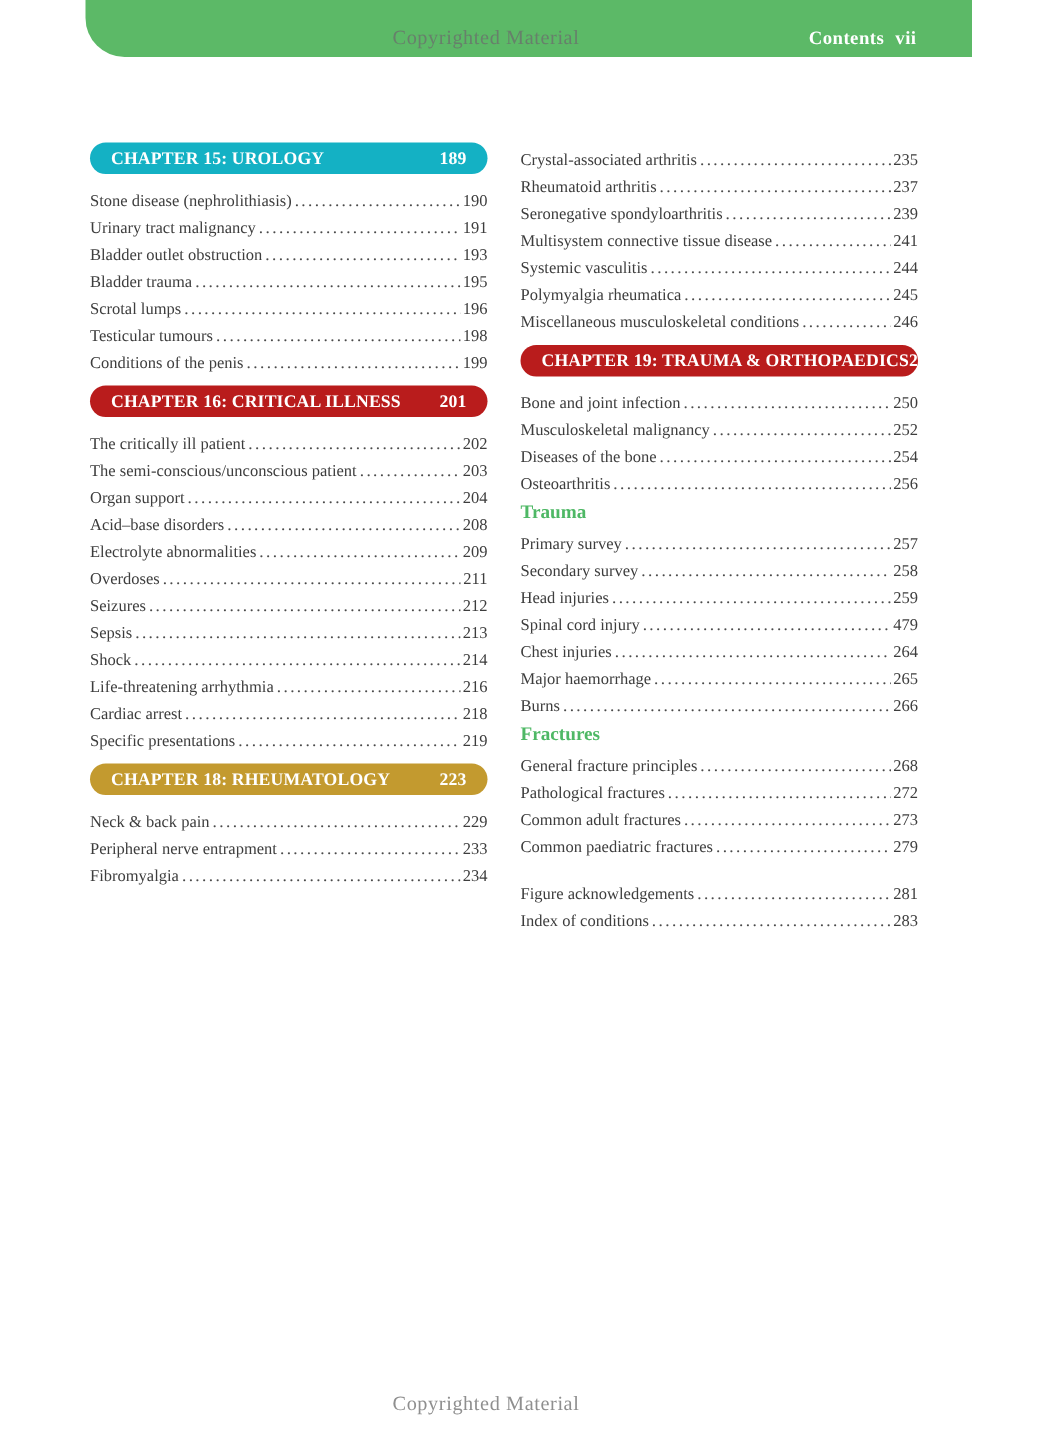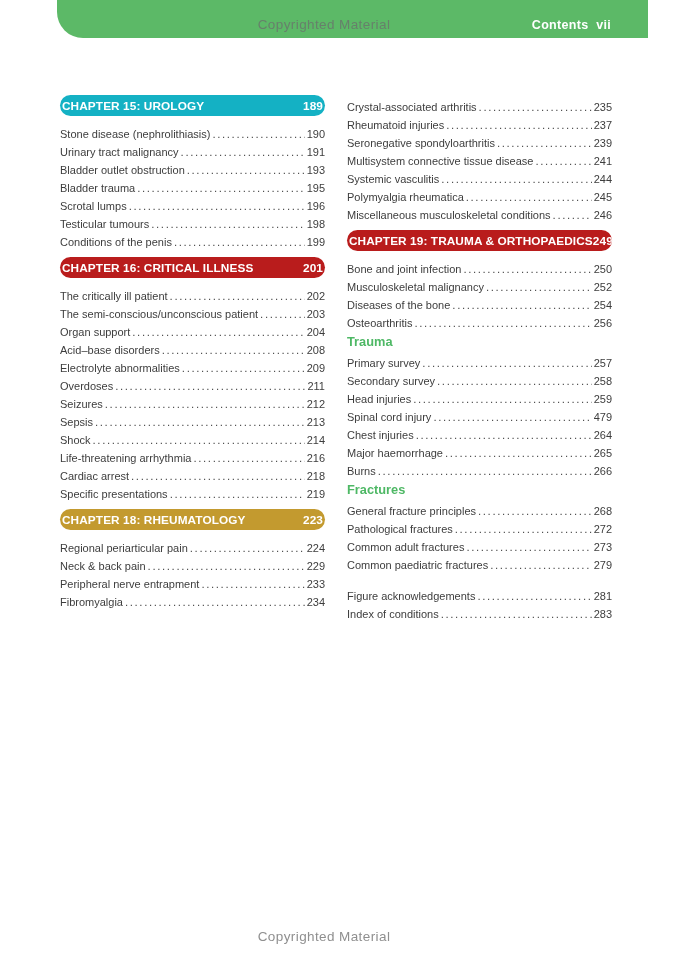--- a/index.html
+++ b/index.html
@@ -5,7 +5,7 @@
   html,body{margin:0;padding:0;background:#ffffff;}
   .page{
     position:relative;width:648px;height:965px;background:#ffffff;overflow:hidden;
-    font-family:Liberation Sans, sans-serif;
+    font-family:Liberation Serif, serif;
   }
   
   .topbar{

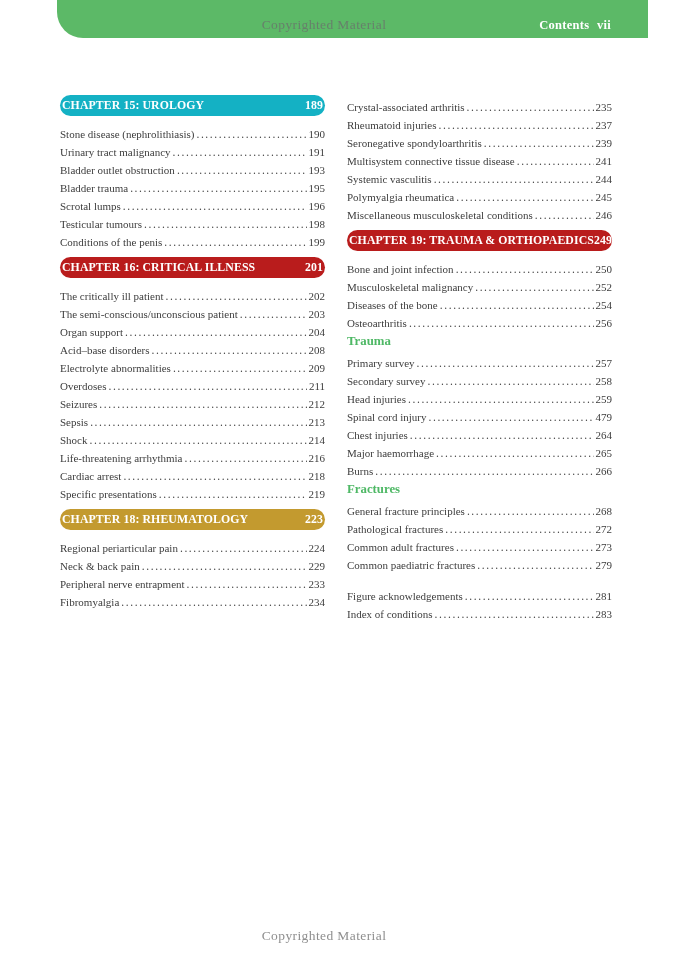--- a/index.html
+++ b/index.html
@@ -31,7 +31,7 @@
   .chapter-bar{
     height:21px;border-radius:10.5px;
     display:flex;align-items:center;justify-content:space-between;
-    padding:0 2px;margin:9px 0 6px;
+    padding:0 14px;margin:9px 0 6px;
     color:#fff;font-weight:bold;font-size:11.8px;letter-spacing:.1px;
     white-space:nowrap;overflow:hidden;
   }

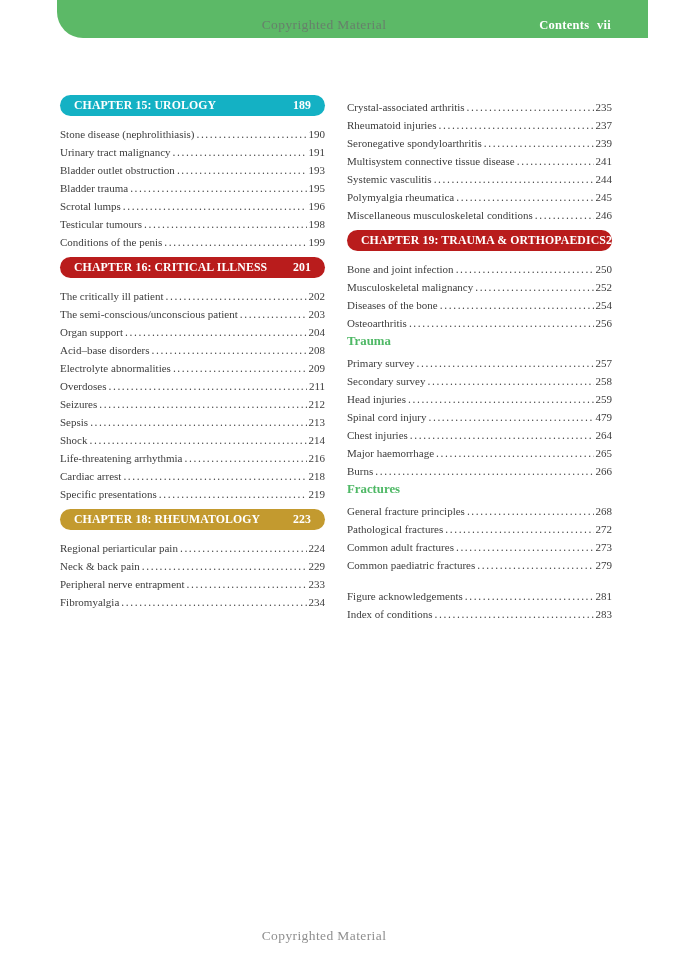--- a/index.html
+++ b/index.html
@@ -209,7 +209,7 @@
             <span class="toc-page">235</span>
           </div>
           <div class="toc-row">
-            <span class="toc-label">Rheumatoid injuries</span>
+            <span class="toc-label">Rheumatoid arthritis</span>
             <span class="toc-dots"></span>
             <span class="toc-page">237</span>
           </div>

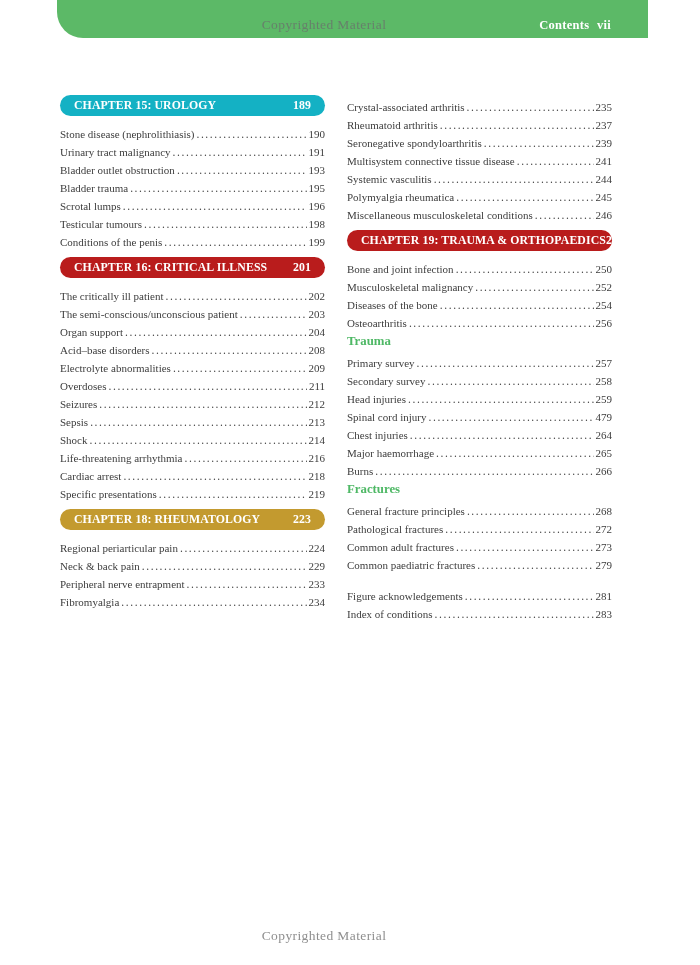--- a/index.html
+++ b/index.html
@@ -180,11 +180,6 @@
         </div>
         <div class="entries">
           <div class="toc-row">
-            <span class="toc-label">Regional periarticular pain</span>
-            <span class="toc-dots"></span>
-            <span class="toc-page">224</span>
-          </div>
-          <div class="toc-row">
             <span class="toc-label">Neck &amp; back pain</span>
             <span class="toc-dots"></span>
             <span class="toc-page">229</span>

